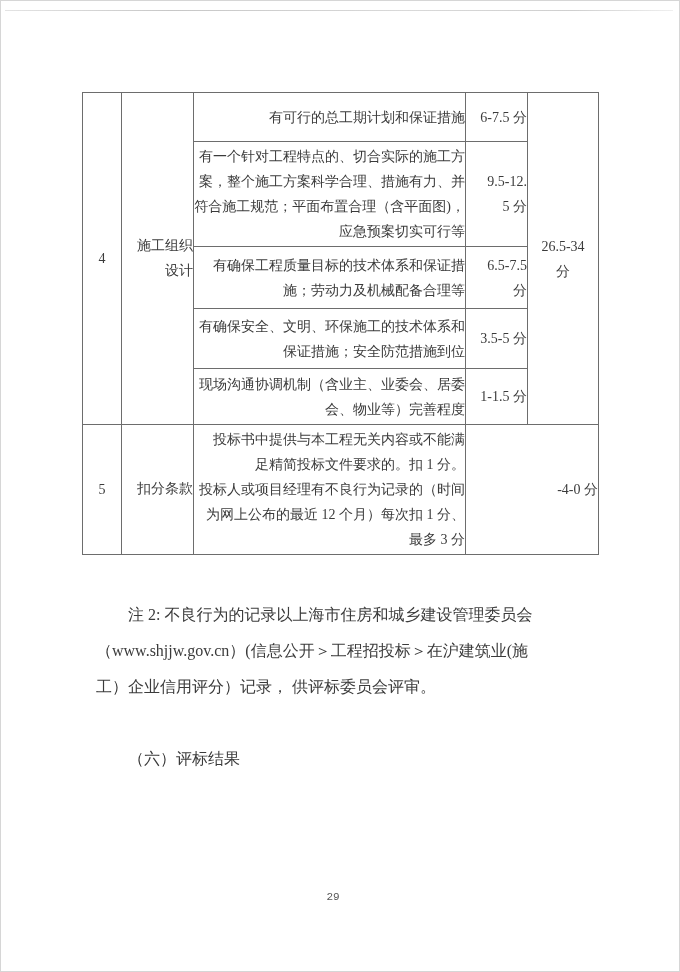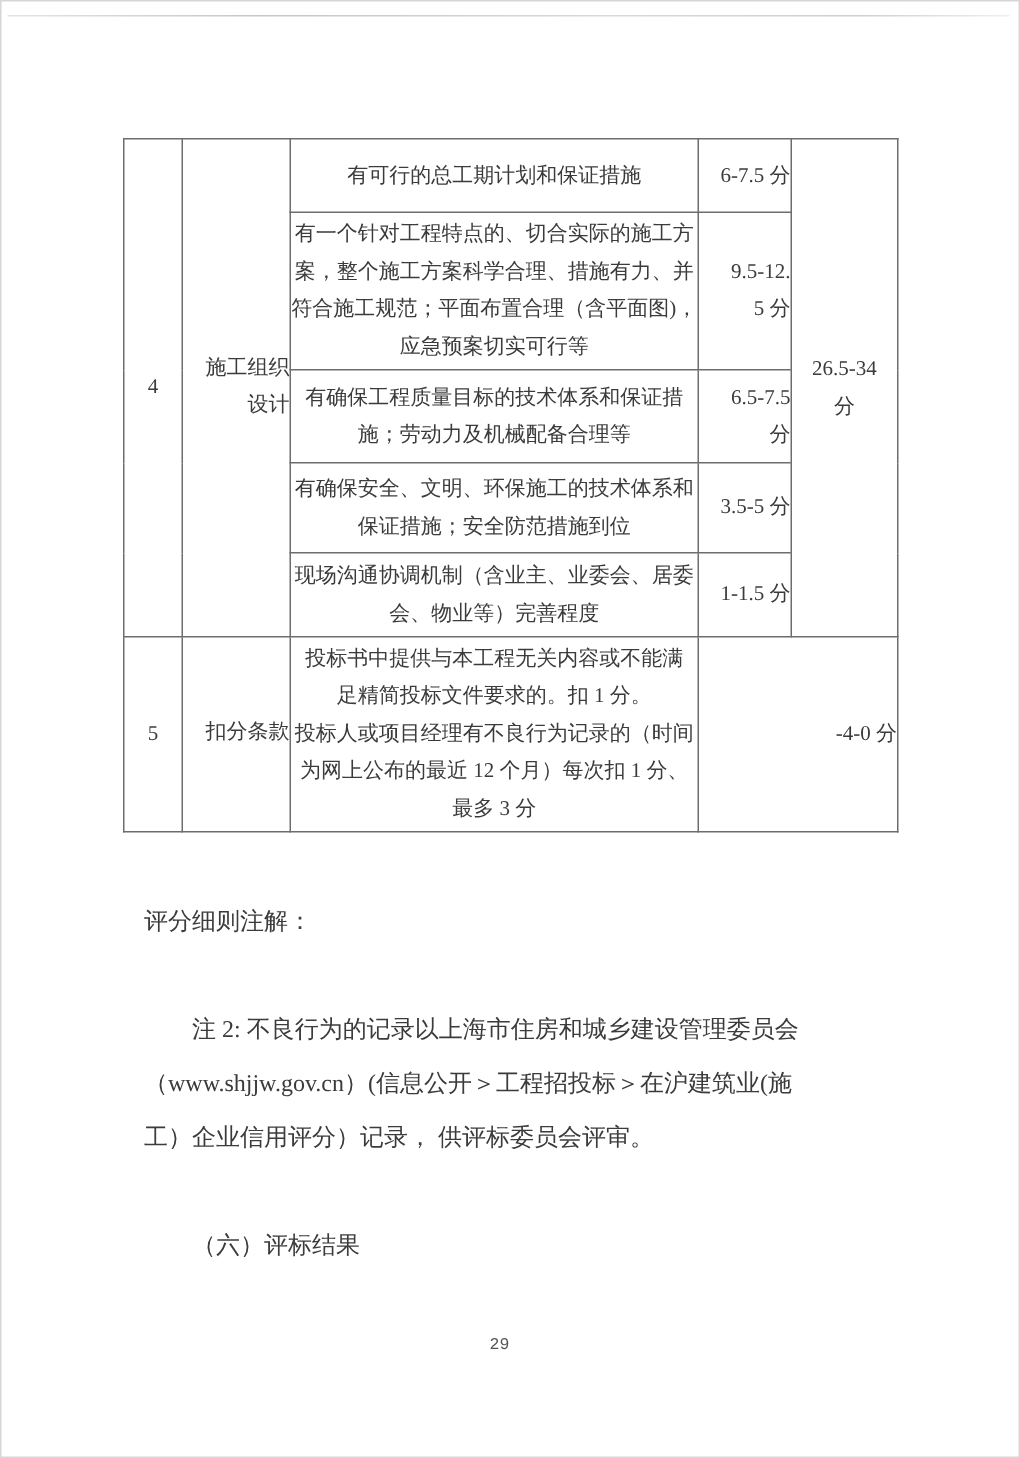--- a/index.html
+++ b/index.html
@@ -47,7 +47,7 @@
   }
   .td-no    { text-align: center; }
   .td-cat   { text-align: right; line-height: 24px; font-family: Liberation Mono, monospace; }
-  .td-crit  { text-align: center; padding: 3px 6px 3px 12px; }
+  .td-crit  { text-align: right; padding: 3px 6px 3px 12px; }
   .td-score { text-align: right; line-height: 22px; }
   .td-total { text-align: center; line-height: 24px; }
   

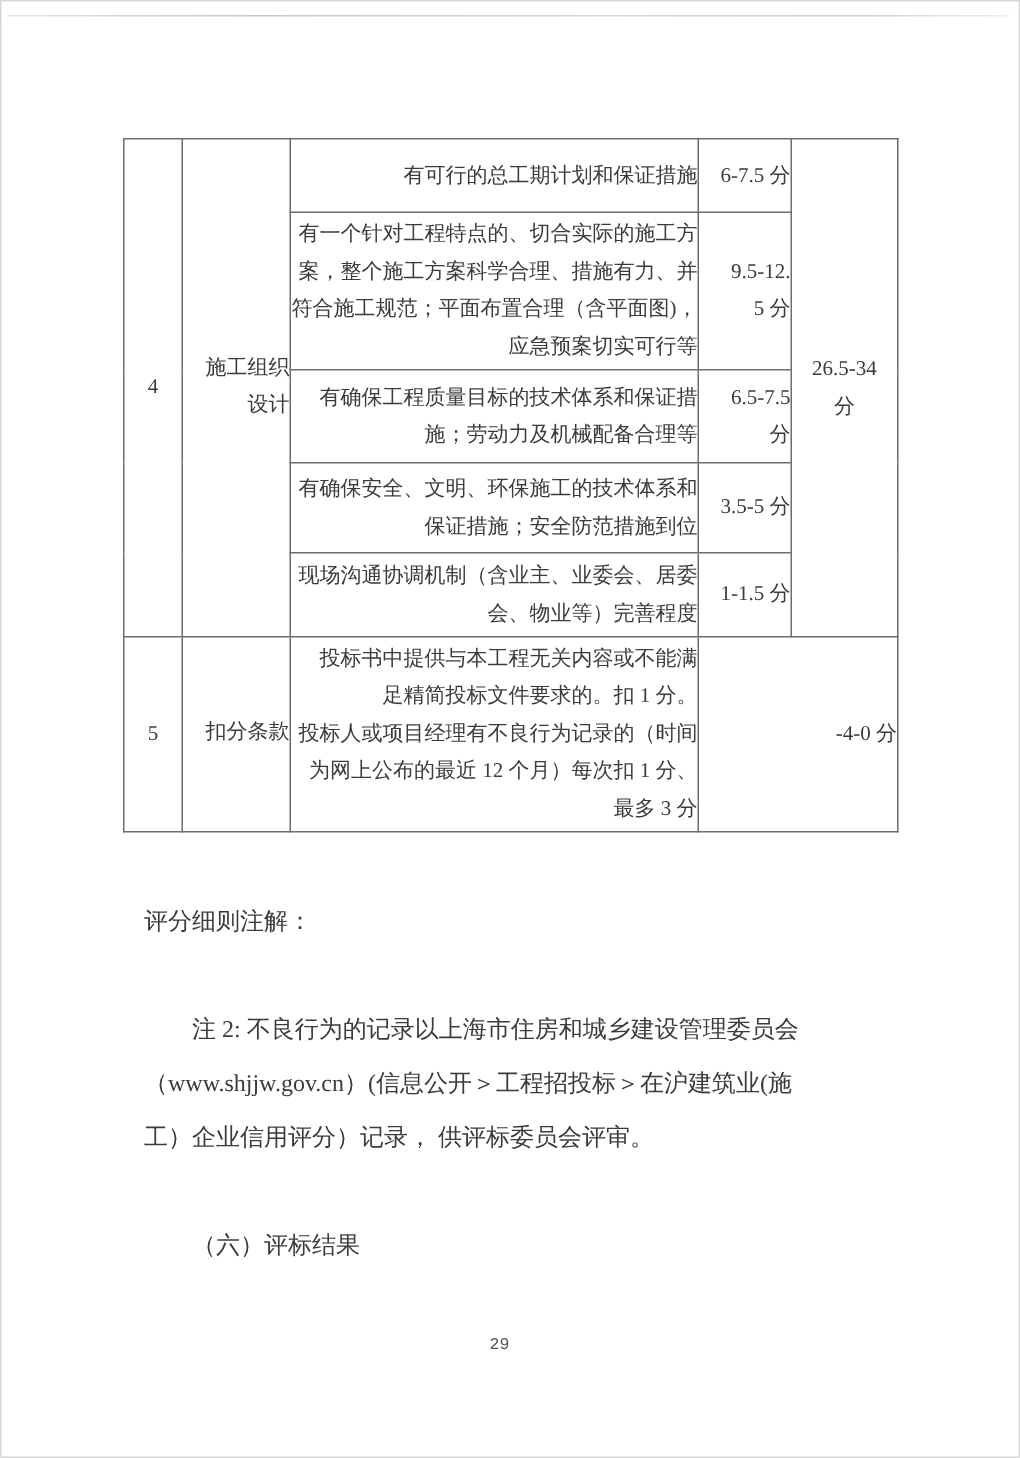--- a/index.html
+++ b/index.html
@@ -137,7 +137,6 @@
   </table>
 
   <div class="notes">
-    <p>评分细则注解：</p>
     <p class="indent">注 2: 不良行为的记录以上海市住房和城乡建设管理委员会
 （www.shjjw.gov.cn）(信息公开＞工程招投标＞在沪建筑业(施
 工）企业信用评分）记录， 供评标委员会评审。</p>

